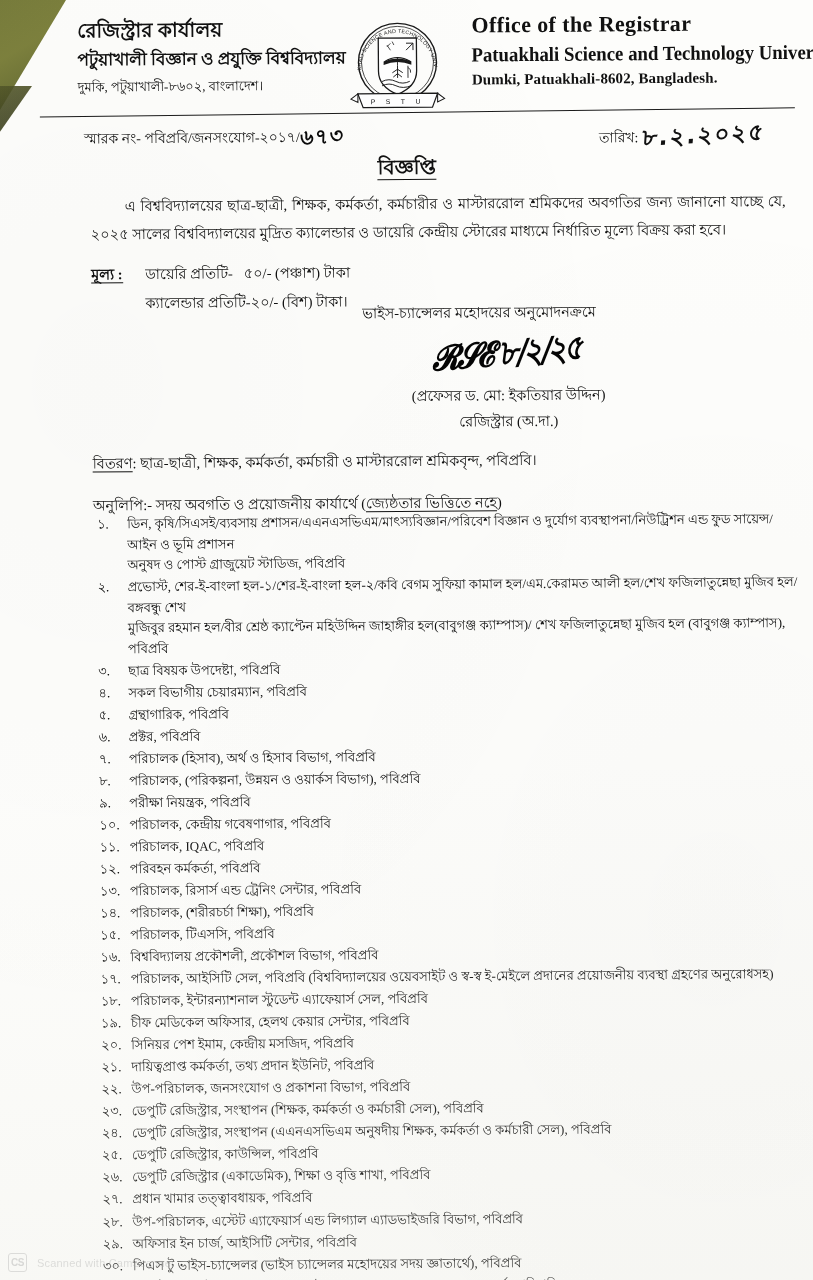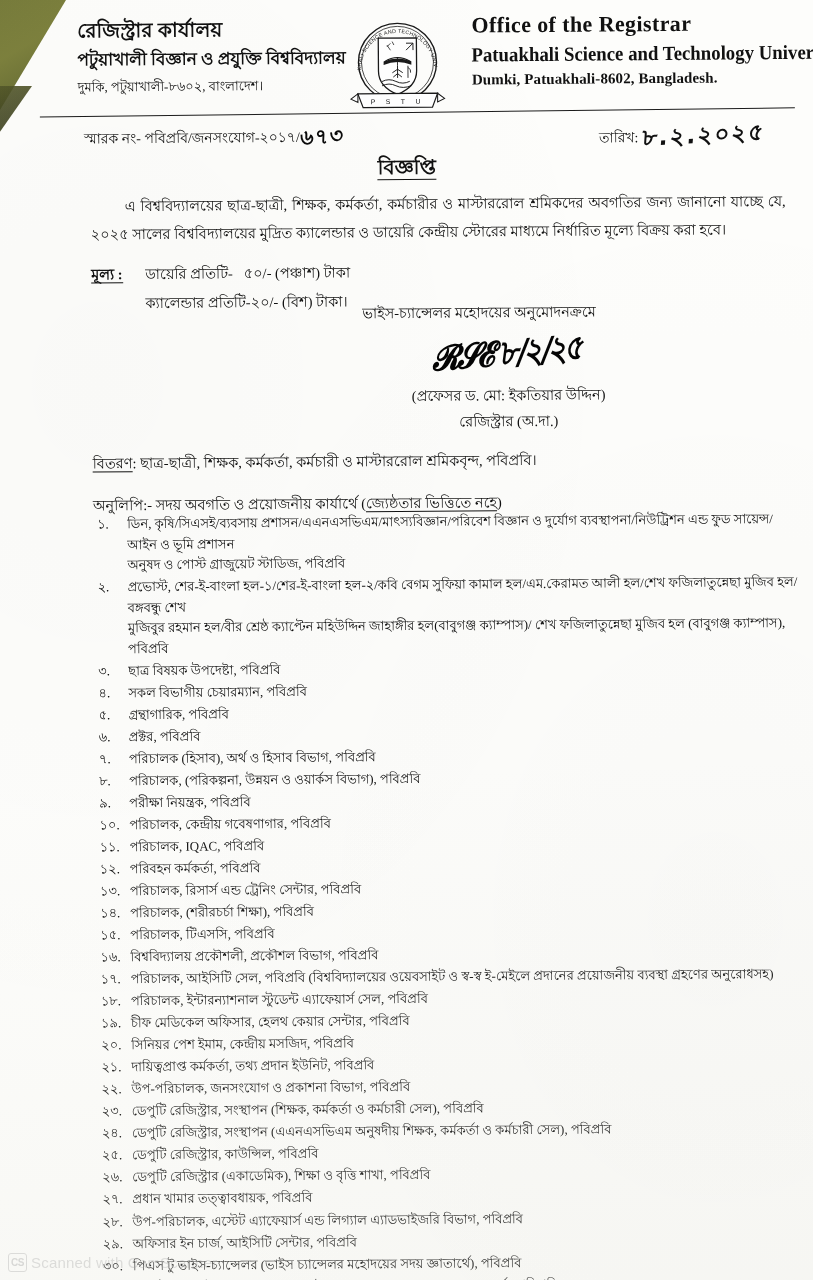--- a/index.html
+++ b/index.html
@@ -277,7 +277,7 @@
     left: 8px; bottom: 8px;
     display: flex;
     align-items: center;
-    gap: 4px;
+    gap: 10px;
     opacity: .30;
     z-index: 8;
   }

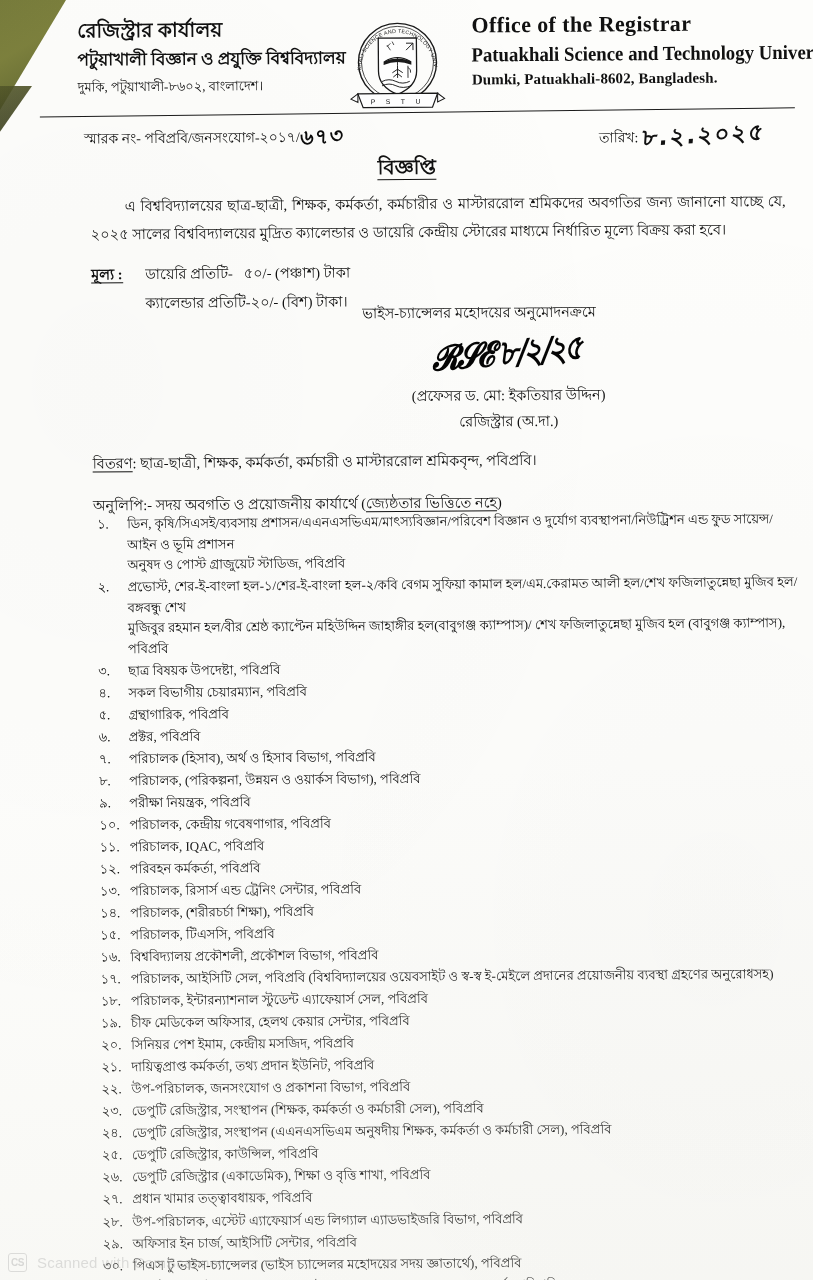--- a/index.html
+++ b/index.html
@@ -296,7 +296,7 @@
   }
   .cs-text {
     font-family: "Liberation Sans", sans-serif;
-    font-size: 15px;
+    font-size: 11px;
     color: #9a9a9a;
     letter-spacing: .2px;
   }

